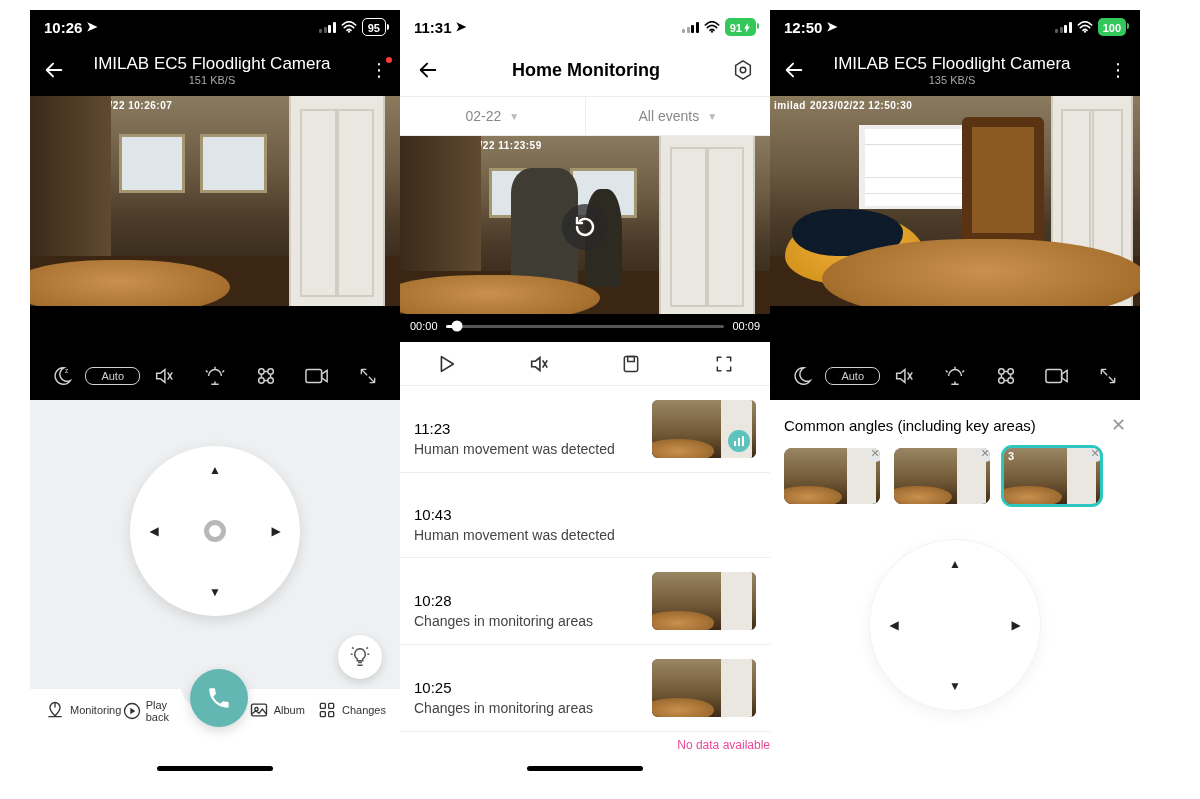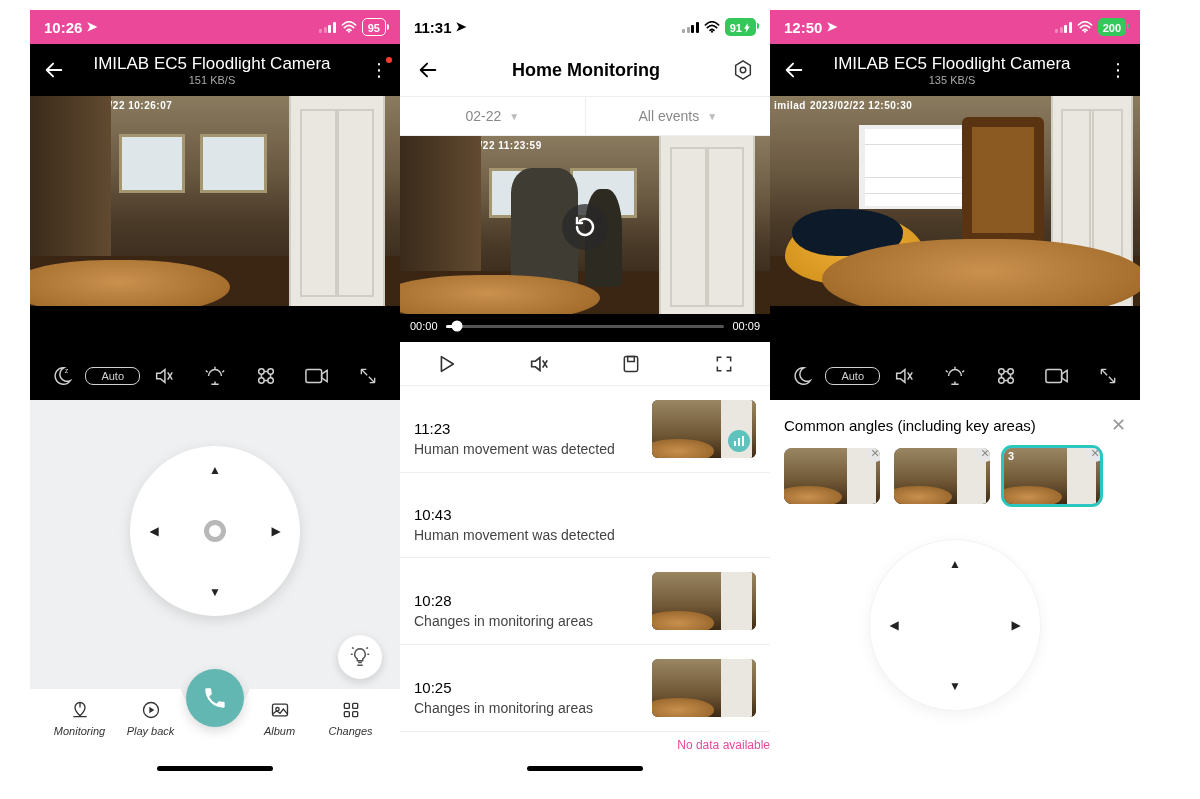--- a/index.html
+++ b/index.html
@@ -10,7 +10,7 @@
 
   
   .statusbar { height:34px; display:flex; align-items:center; justify-content:space-between; padding:0 14px; font-weight:600; font-size:15px; }
-  .statusbar.dark { background:#ec4899; color:#fff;gap:48px; }
+  .statusbar.dark { background:#000000; color:#fff;gap:48px; }
   .statusbar.light { background:#fff; color:#000; }
   .sb-left { display:flex; align-items:center; gap:4px; }
   .sb-right { display:flex; align-items:center; gap:5px; }

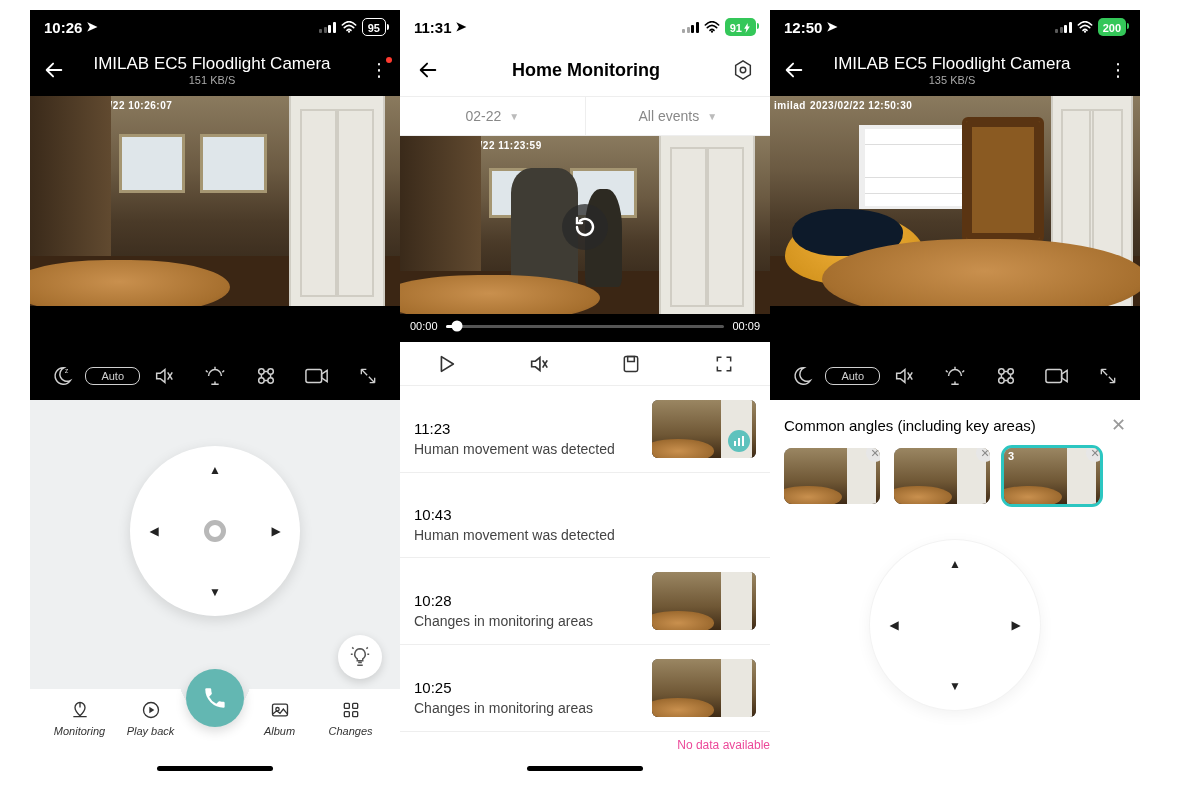--- a/index.html
+++ b/index.html
@@ -465,7 +465,7 @@
             <circle cx="12" cy="16" r="1.6" fill="#fff"></circle>
           </svg>
       <div class="batt green">
-            <span>200</span>
+            <span>100</span>
           </div>
     </div>
   </div>

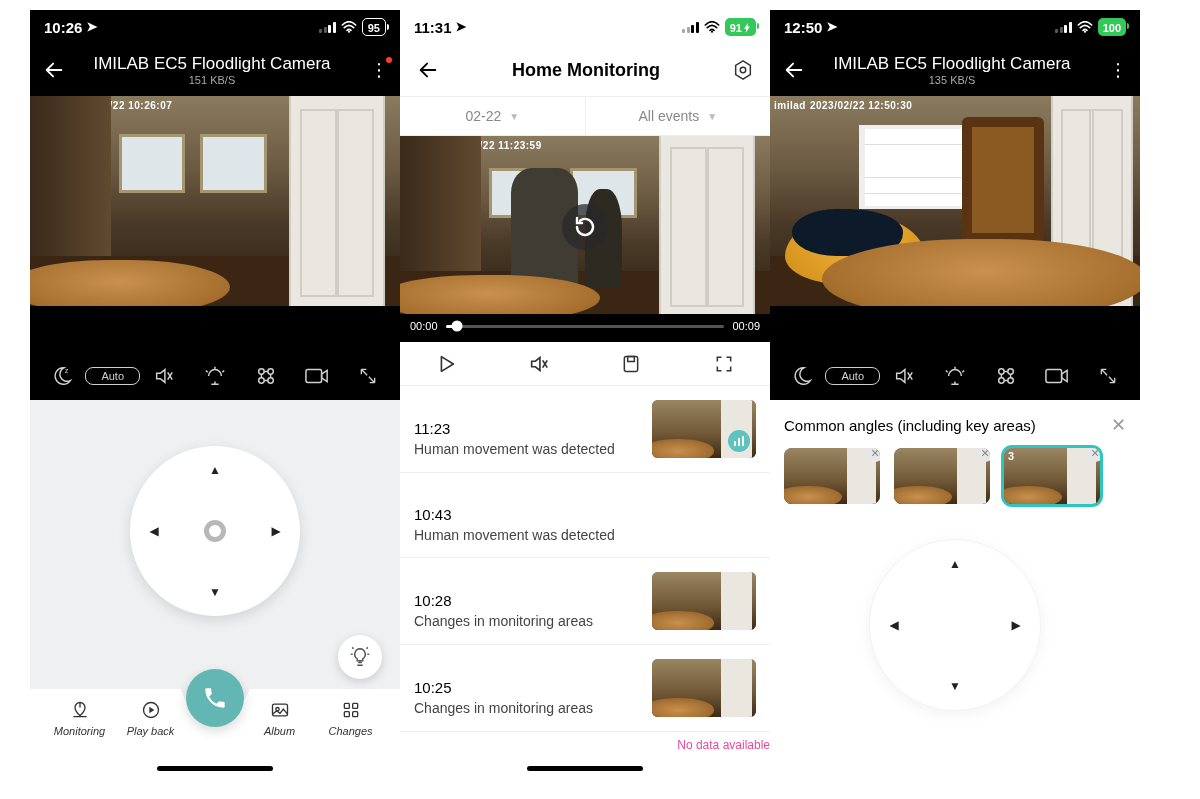--- a/index.html
+++ b/index.html
@@ -75,7 +75,7 @@
   
   .tabbar{position:absolute;left:0;right:0;bottom:0;height:86px;background:#fff;display:flex;align-items:flex-start;justify-content:space-between;padding:10px 14px 0;}
   .tabbar::before{content:"";position:absolute;inset:0;background:radial-gradient(circle at 50% -10px,#eef0f1 36px,transparent 36px);}
-  .tab{flex:1;display:flex;flex-direction:column;align-items:center;gap:4px;font-size:11px;color:#333;cursor:pointer;position:relative;z-index:1;font-style:italic;}
+  .tab{flex:1;display:flex;flex-direction:row;align-items:center;gap:4px;font-size:11px;color:#333;cursor:pointer;position:relative;z-index:1;}
   .tab .ic{width:22px;height:22px;display:flex;align-items:center;justify-content:center;}
   .call-fab{width:58px;height:58px;border-radius:50%;background:#63b7b2;display:flex;align-items:center;justify-content:center;margin-top:-30px;z-index:2;box-shadow:0 4px 12px rgba(0,0,0,.15);cursor:pointer;}
   .home-ind{position:absolute;left:50%;bottom:4px;transform:translateX(-50%);width:116px;height:5px;border-radius:3px;}

